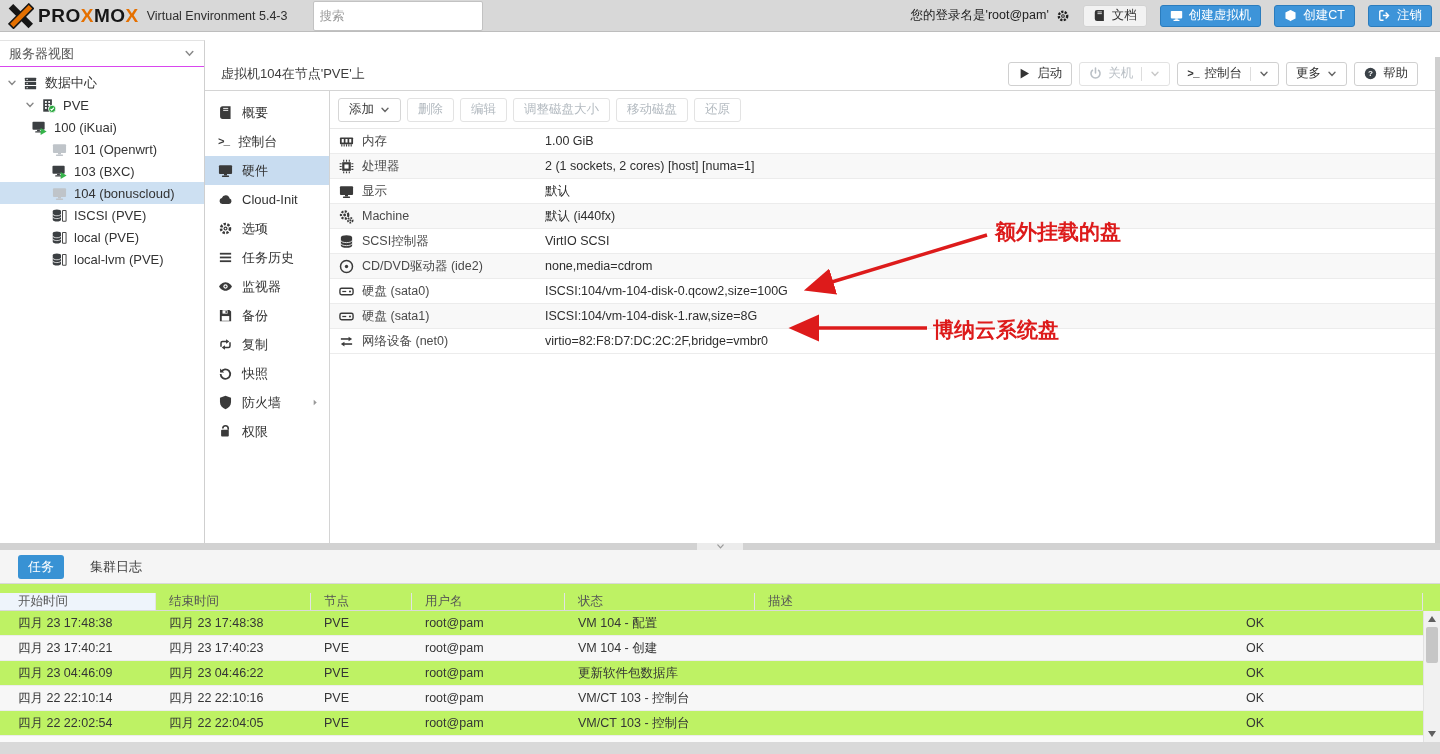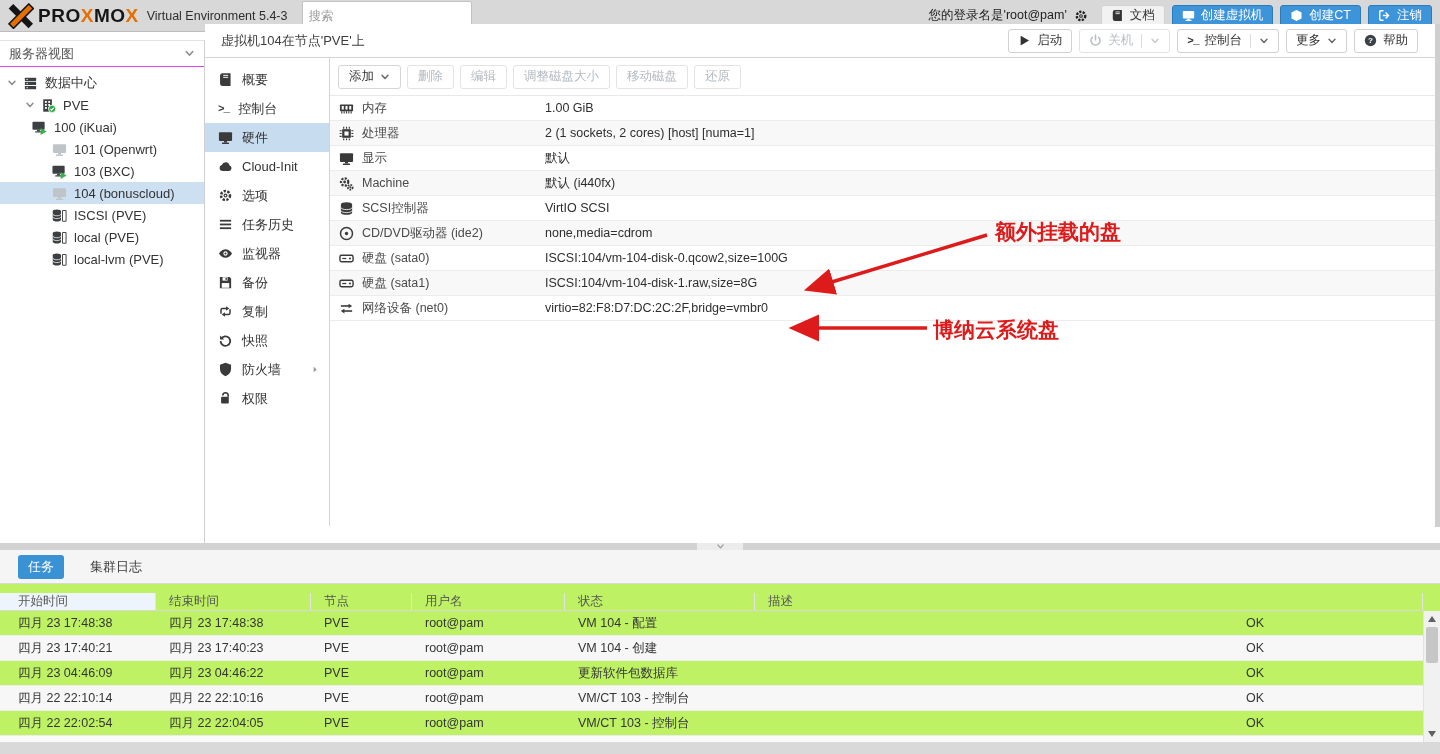--- a/index.html
+++ b/index.html
@@ -15,7 +15,7 @@
   #logo .word{font-weight:900;font-size:19px;letter-spacing:.5px;color:#161616;line-height:1}
   #logo .word .ox{color:#e57000}
   #version{font-size:12.5px;color:#2e2e2e;margin-left:8px}
-  #search{margin-left:14px;width:170px;height:30px;border:1px solid #c2c2c2;border-radius:2px;
+  #search{margin-left:25px;width:170px;height:30px;border:1px solid #c2c2c2;border-radius:2px;
     padding:0 6px;font-size:12.5px;color:#333;background:#fff}
   #search::placeholder{color:#9a9a9a}
   #topright{margin-left:auto;display:flex;align-items:center;gap:7px}

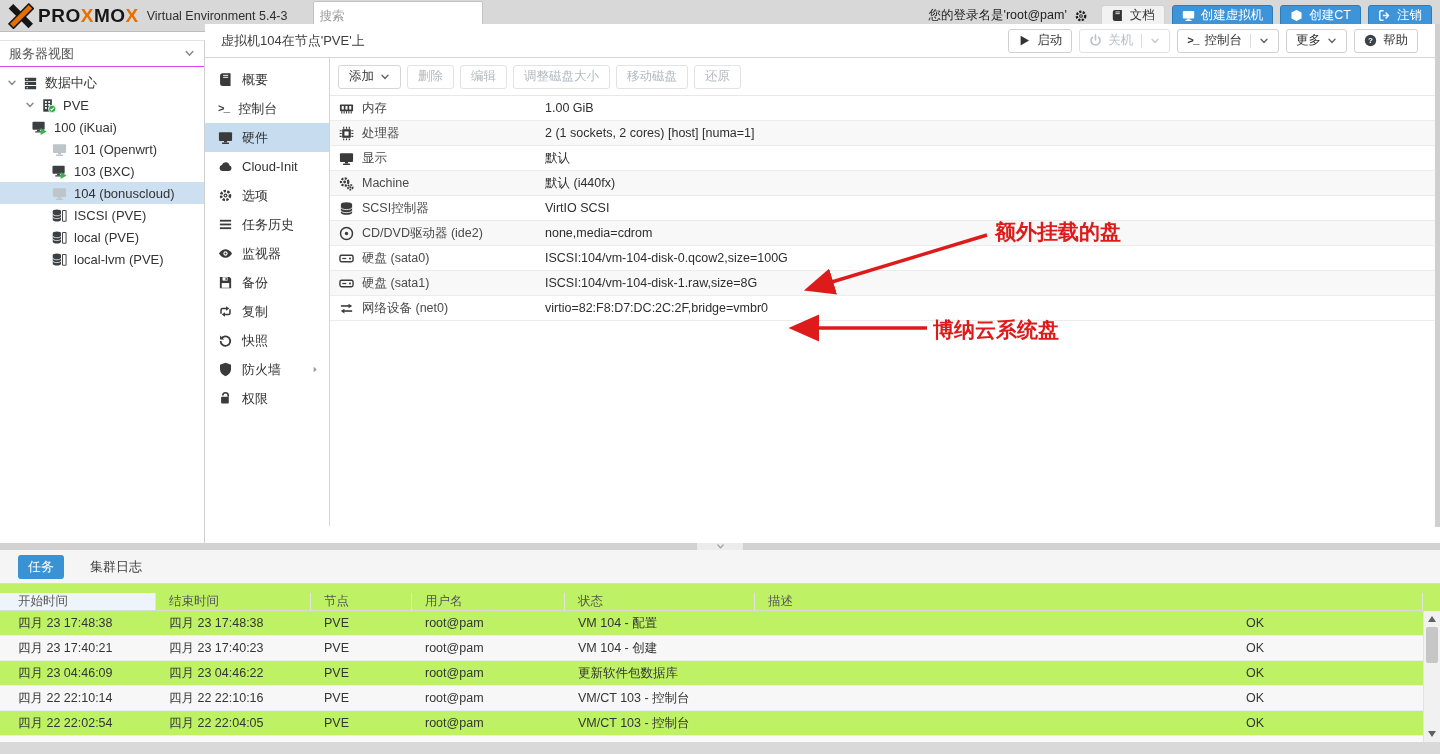--- a/index.html
+++ b/index.html
@@ -132,7 +132,7 @@
           <circle cx="8" cy="8" r=".9" fill="#fff"></circle>
         </svg>
       </span>
-    <div id="topbuttons" style="display:flex;gap:7px;margin-left:6px">
+    <div id="topbuttons" style="display:flex;gap:13px;margin-left:6px">
         <div class="hbtn light">
           <span class="ico" style="color: rgb(51, 51, 51);">
             <svg viewBox="0 0 16 16" fill="currentColor" width="13" height="13">

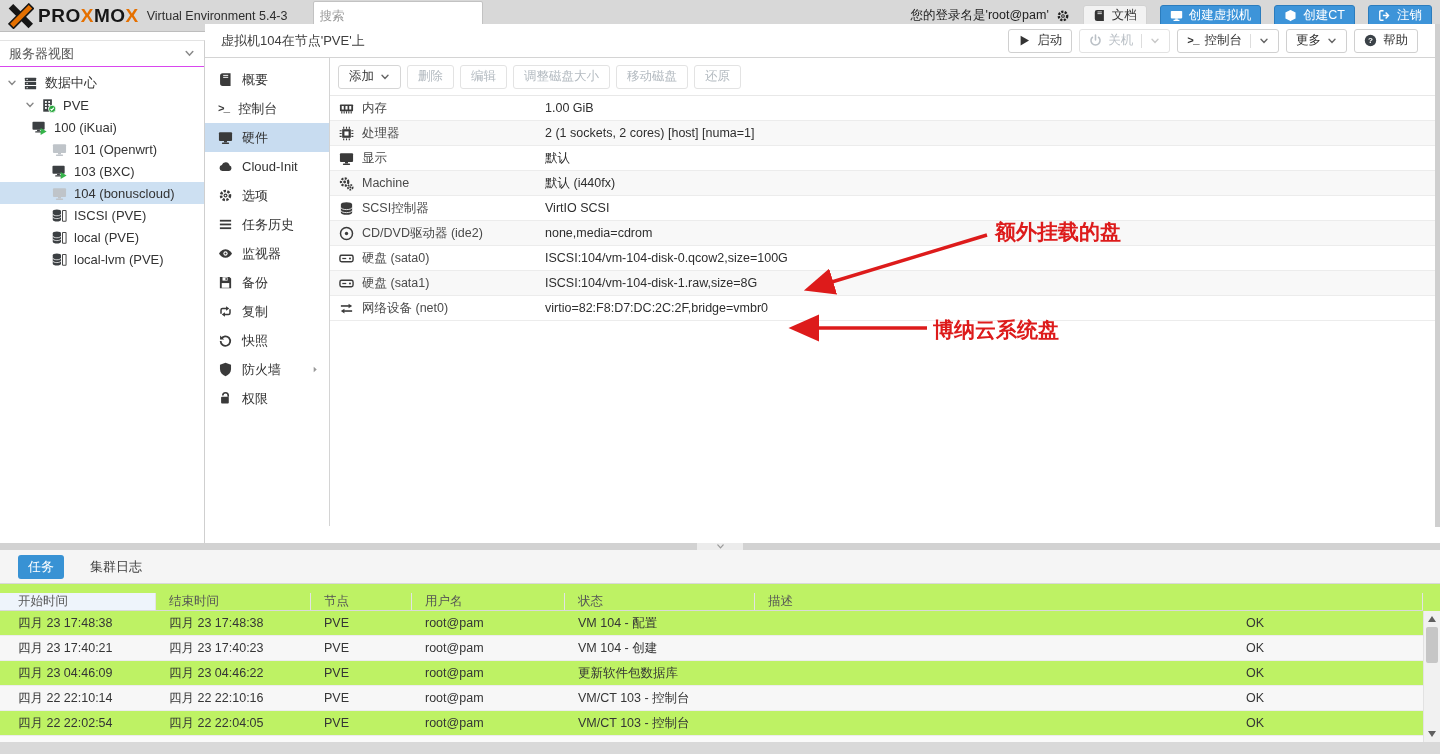--- a/index.html
+++ b/index.html
@@ -39,7 +39,7 @@
   .expander{width:12px;color:#888}
 
   
-  #vmpanel{position:absolute;left:205px;top:24px;width:1235px;height:503px;background:#fff}
+  #vmpanel{position:absolute;left:205px;top:57px;width:1235px;height:503px;background:#fff}
   #vmedge{position:absolute;right:0;top:0;width:5px;height:503px;background:#cfcfcf}
   #titlebar{height:34px;border-bottom:1px solid #d4d4d4;display:flex;align-items:center;
     padding:0 14px 0 16px;font-size:13px;color:#3d3d3d}

